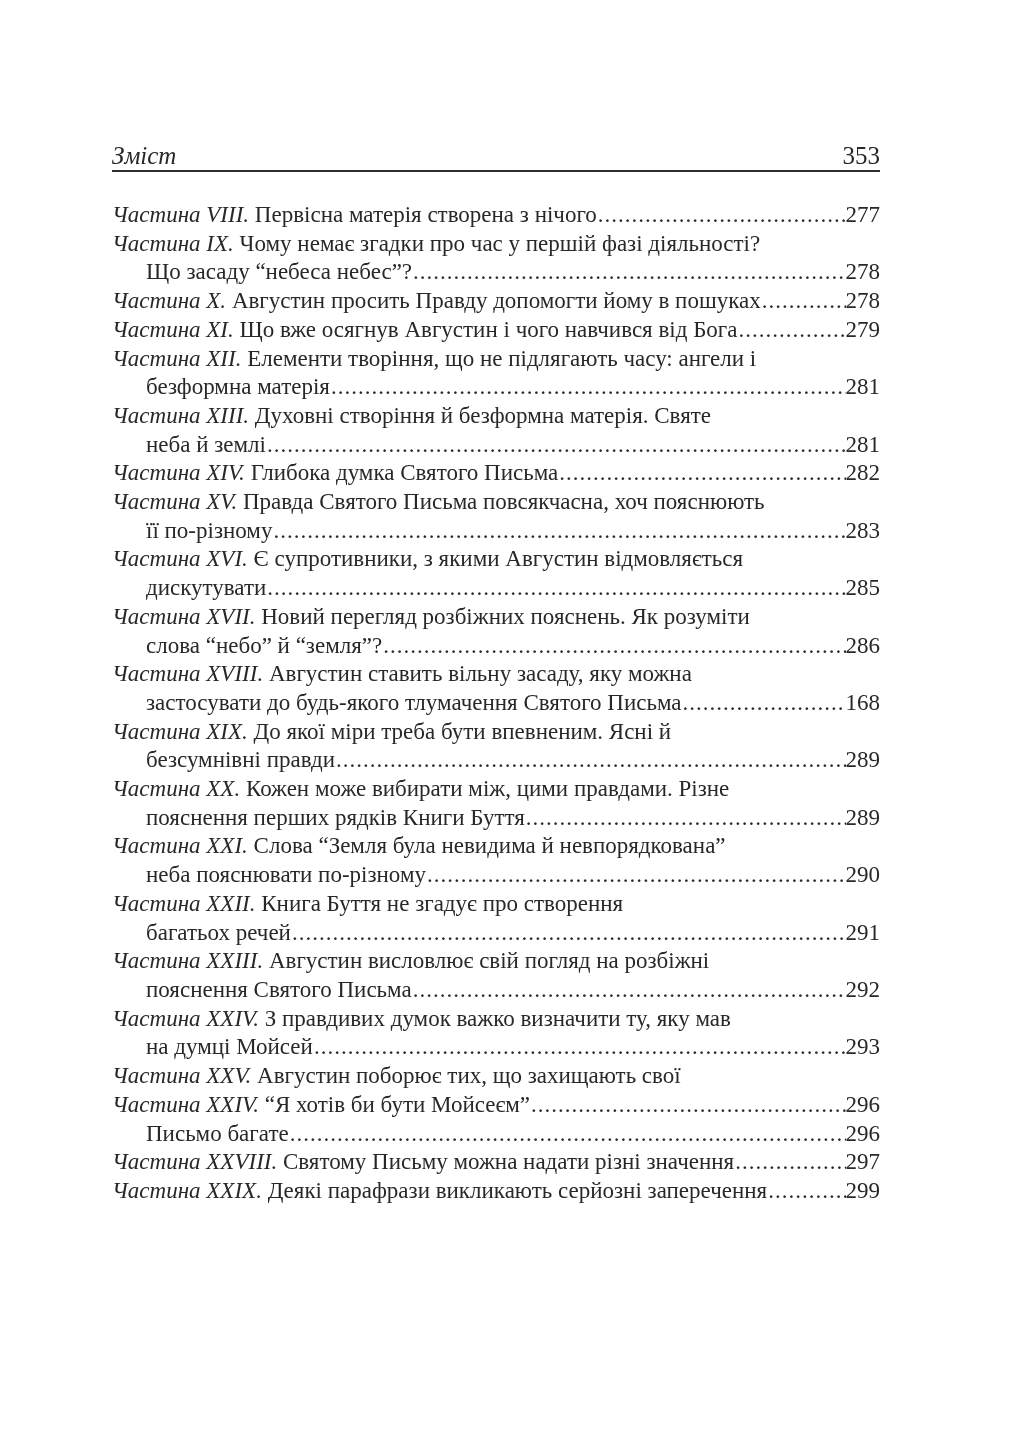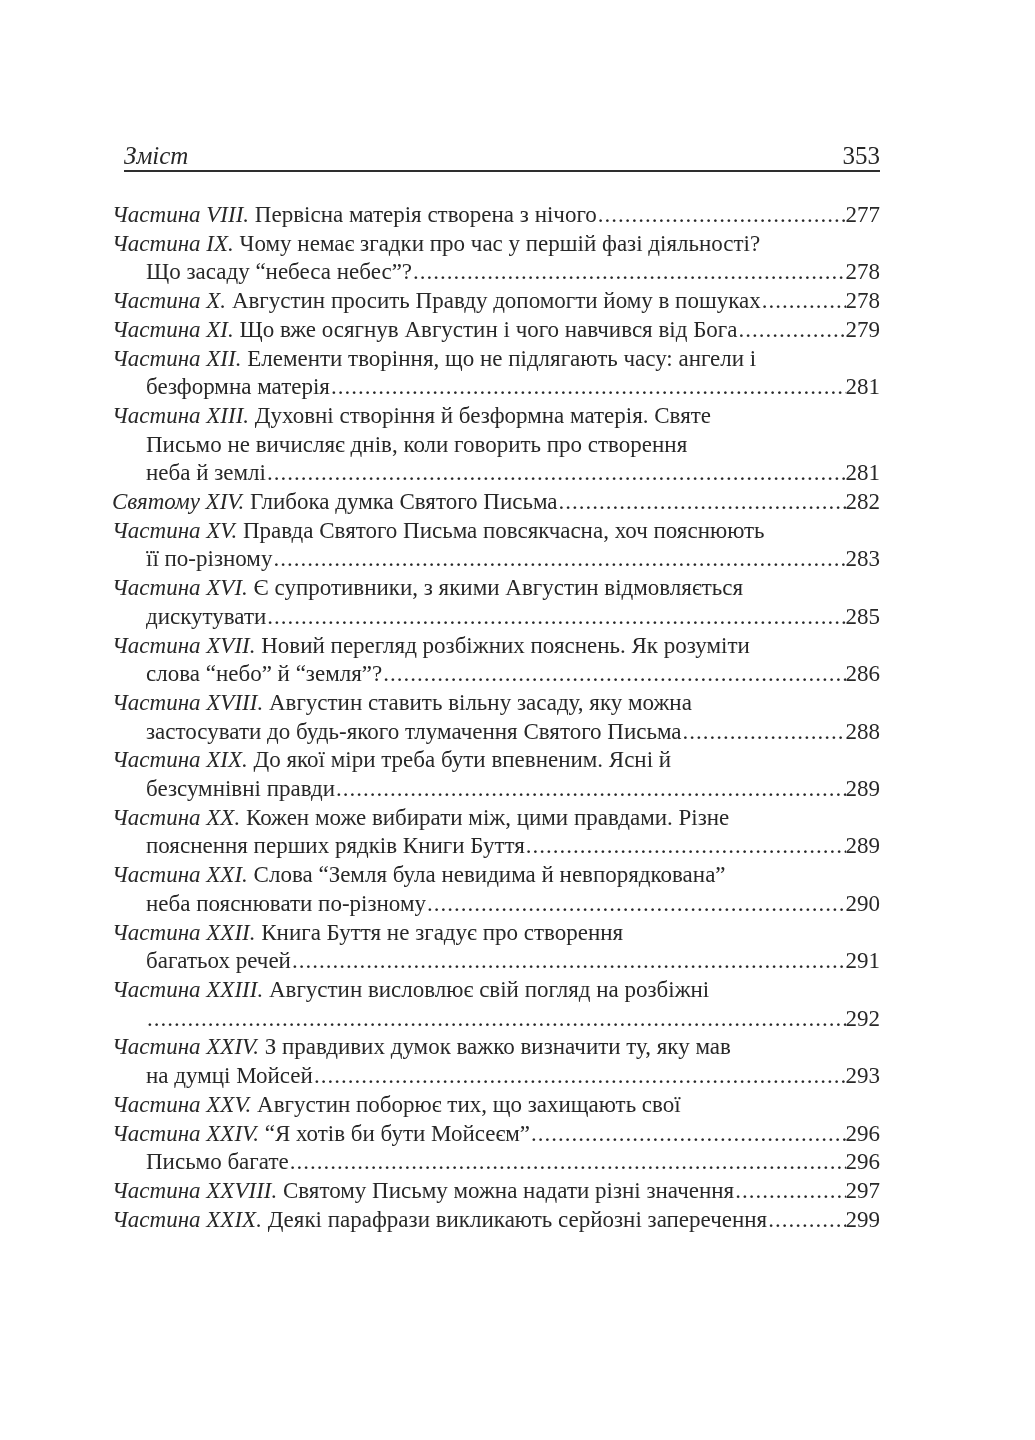--- a/index.html
+++ b/index.html
@@ -23,7 +23,6 @@
     font-size: 25px;
     line-height: 29px;
     border-bottom: 2px solid #2e2e2e;
-    margin-left: 12px;
   }
   .running-head .title { font-style: italic; }
   .toc { margin-top: 29px; }

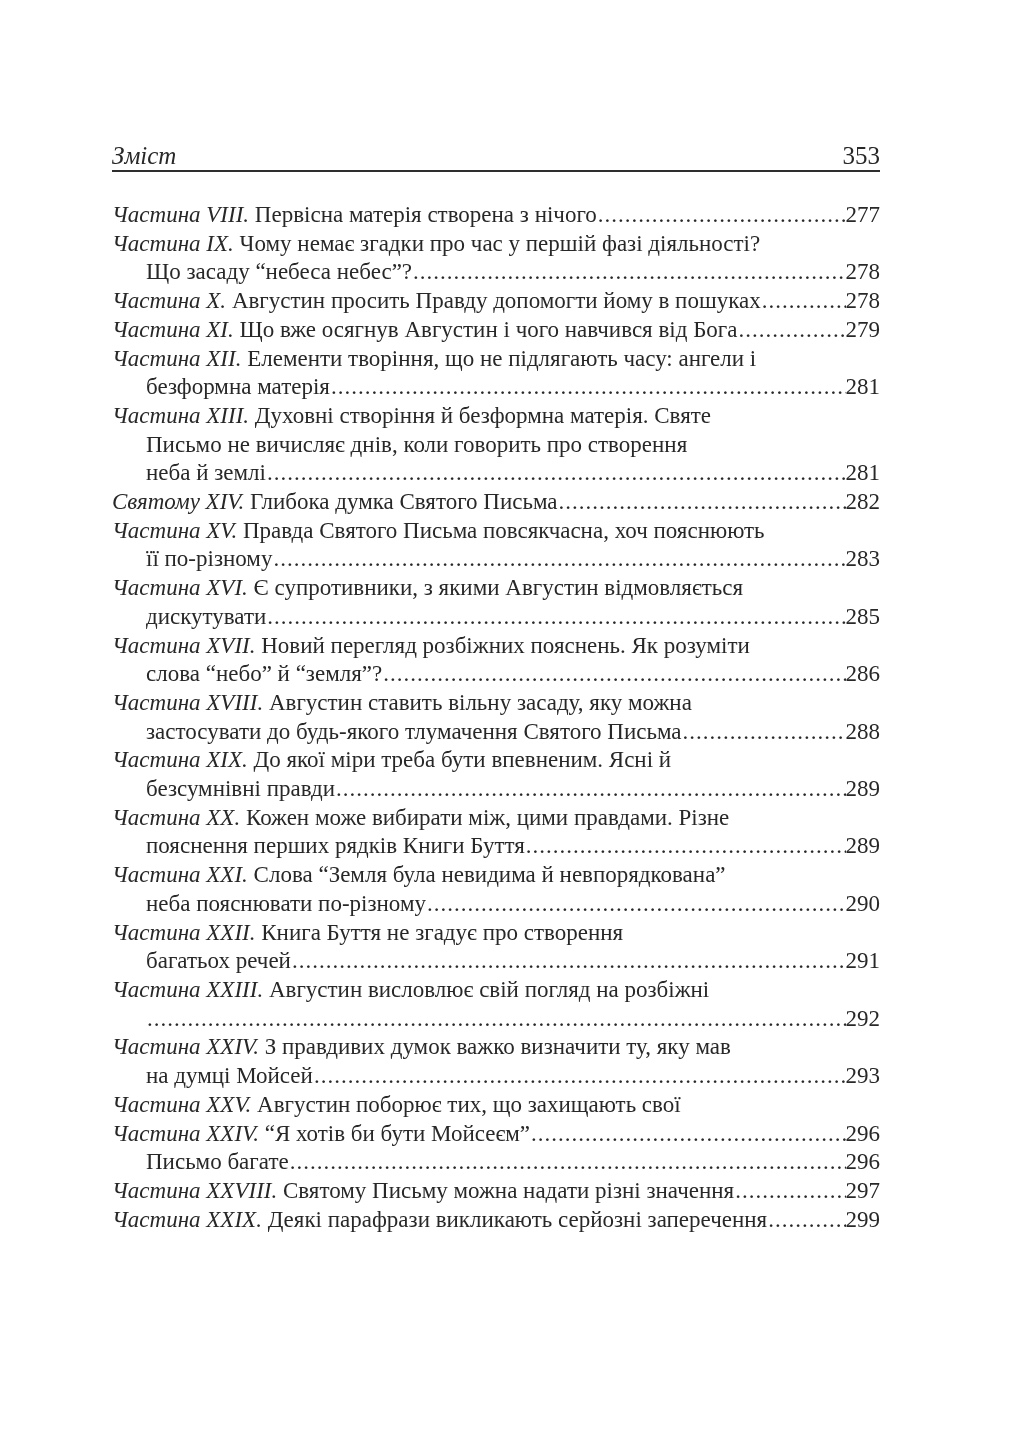--- a/index.html
+++ b/index.html
@@ -87,9 +87,6 @@
         <span class="text"><span class="label">Частина XIII.</span> <span>Духовні створіння й безформна матерія. Святе</span></span>
       </div>
       <div class="line cont">
-        <span class="text"><span>Письмо не вичисляє днів, коли говорить про створення</span></span>
-      </div>
-      <div class="line cont">
         <span class="text"><span>неба й землі</span></span>
         <span class="fill"></span>
         <span class="page-num">281</span>

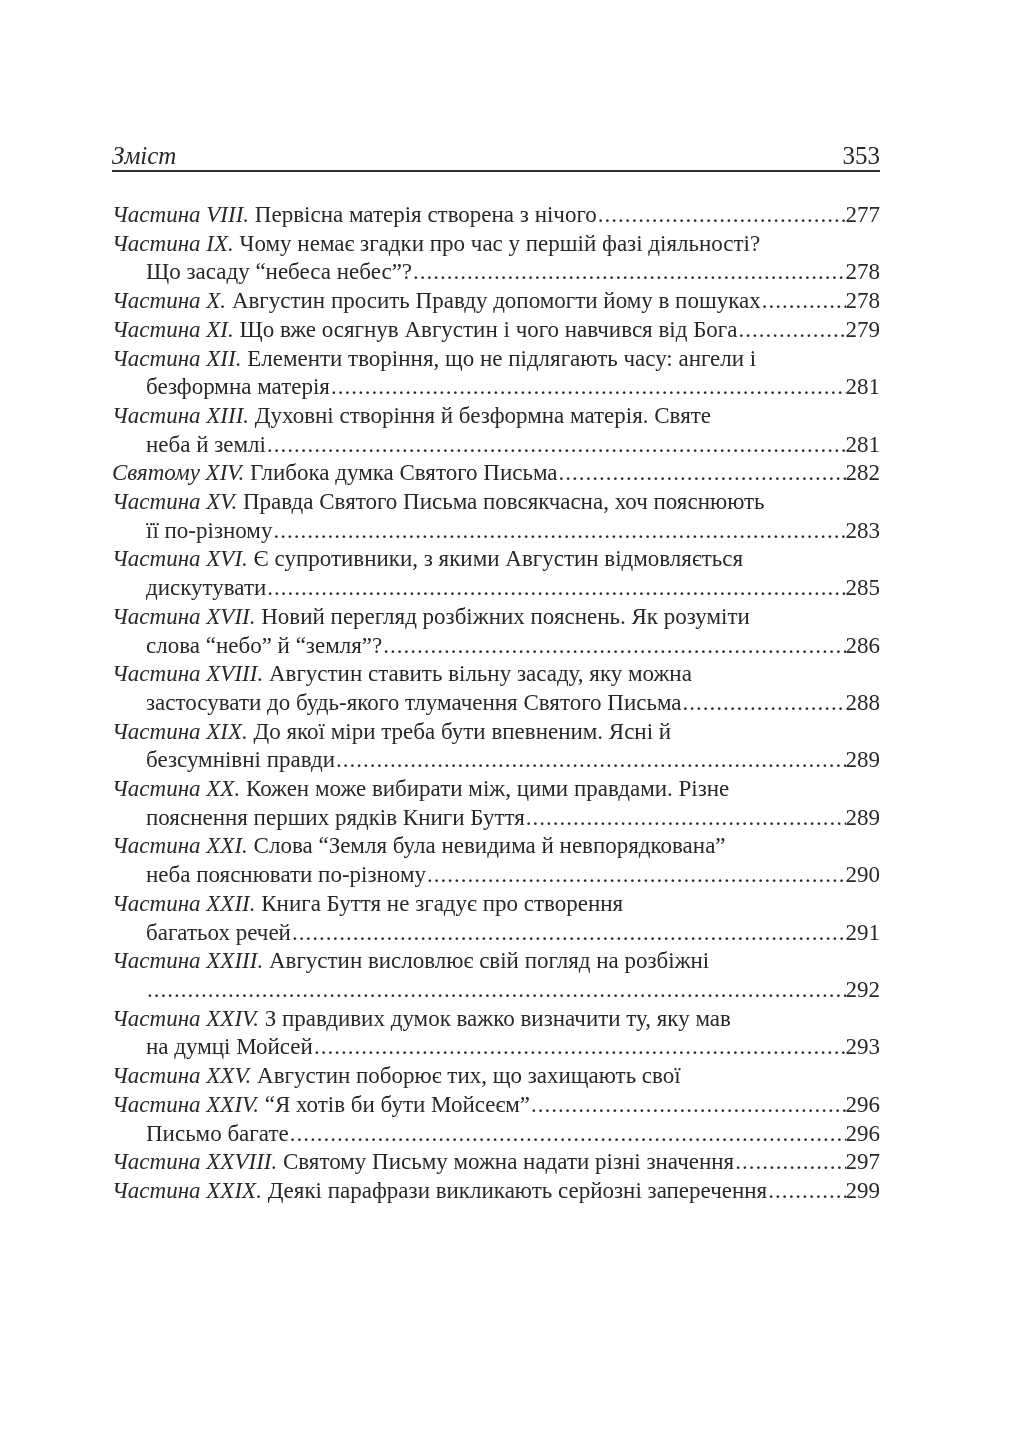--- a/index.html
+++ b/index.html
@@ -92,7 +92,7 @@
         <span class="page-num">281</span>
       </div>
       <div class="line">
-        <span class="text"><span class="label">Святому XIV.</span> <span>Глибока думка Святого Письма</span></span>
+        <span class="text"><span class="label">Частина XIV.</span> <span>Глибока думка Святого Письма</span></span>
         <span class="fill"></span>
         <span class="page-num">282</span>
       </div>

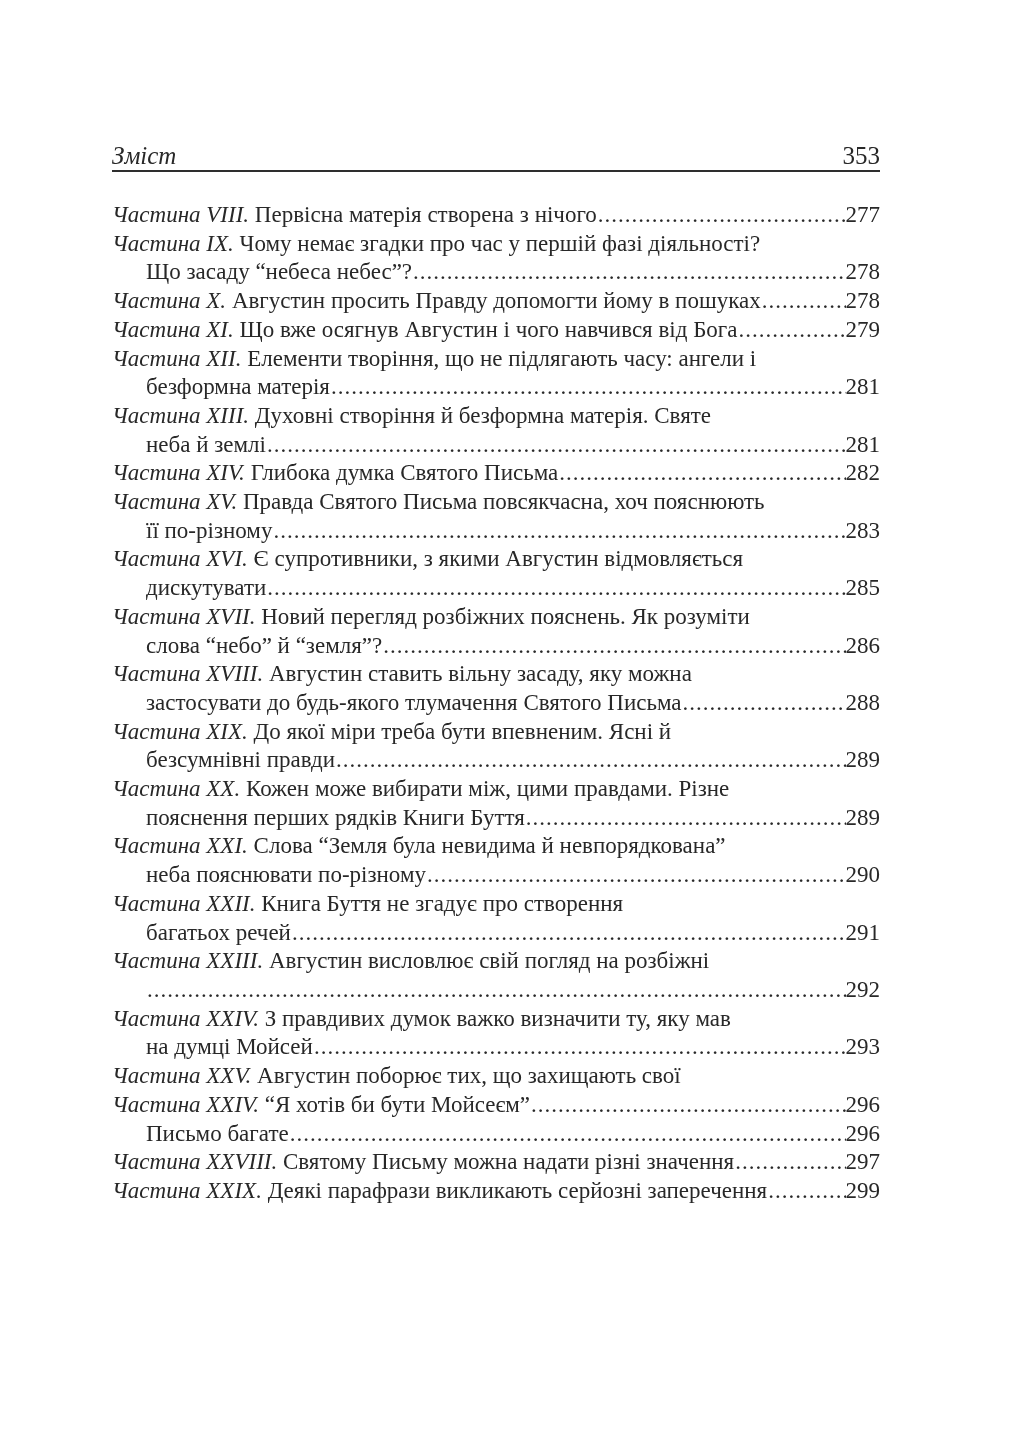--- a/index.html
+++ b/index.html
@@ -126,7 +126,7 @@
       <div class="line cont">
         <span class="text"><span>застосувати до будь-якого тлумачення Святого Письма</span></span>
         <span class="fill"></span>
-        <span class="page-num">288</span>
+        <span class="page-num">168</span>
       </div>
       <div class="line">
         <span class="text"><span class="label">Частина XIX.</span> <span>До якої міри треба бути впевненим. Ясні й</span></span>

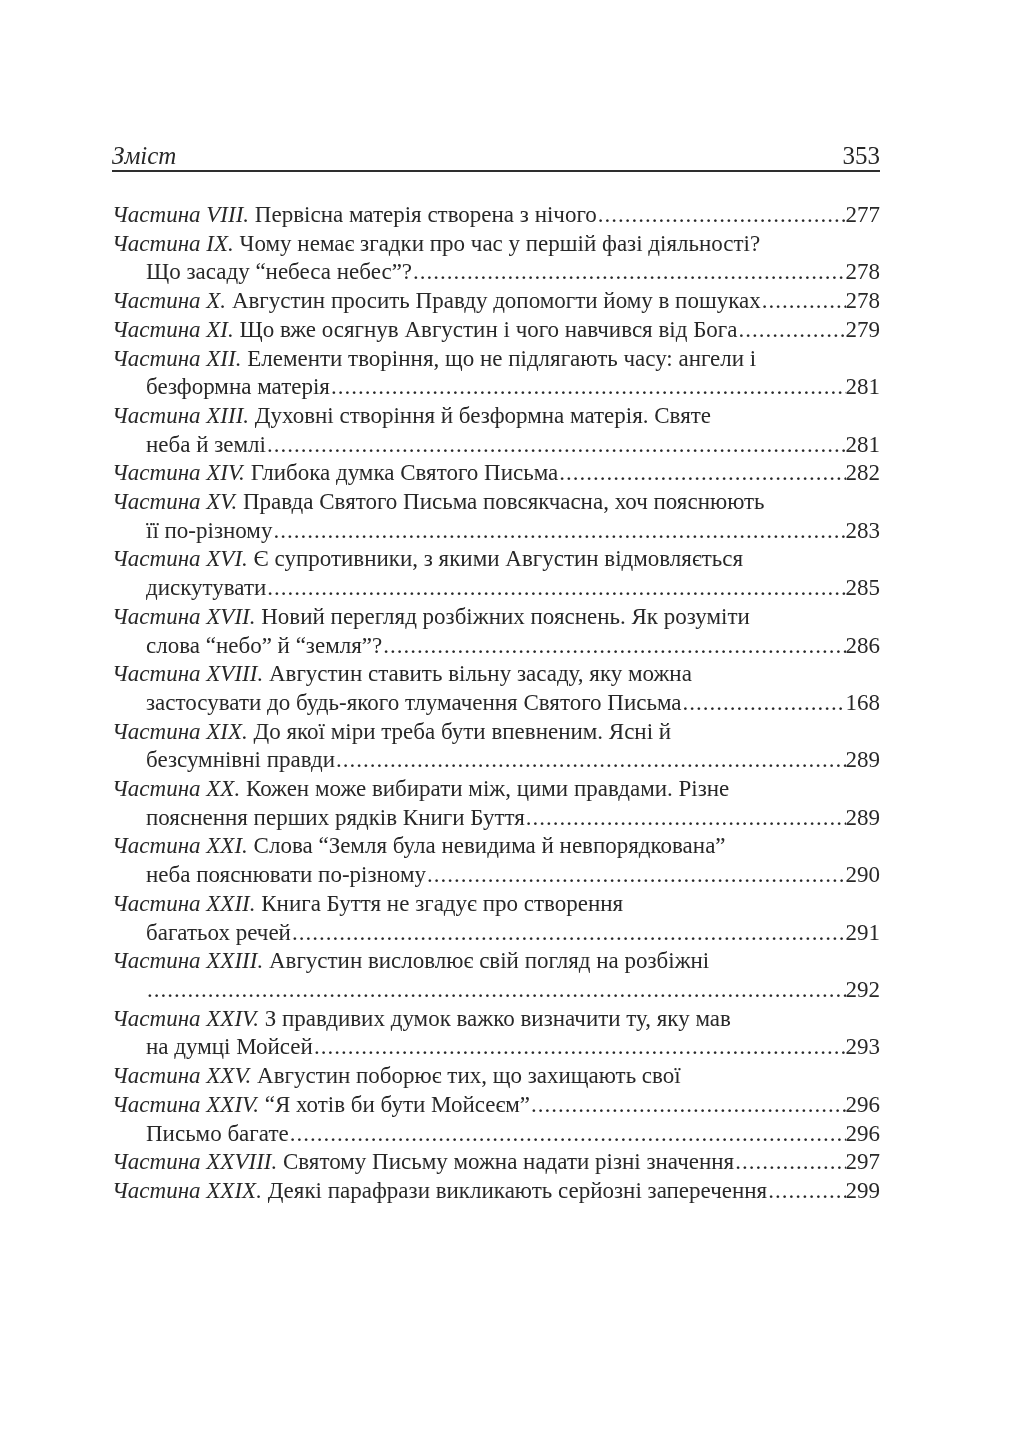--- a/index.html
+++ b/index.html
@@ -164,6 +164,7 @@
         <span class="text"><span class="label">Частина XXIII.</span> <span>Августин висловлює свій погляд на розбіжні</span></span>
       </div>
       <div class="line cont">
+        <span class="text"><span>пояснення Святого Письма</span></span>
         <span class="fill"></span>
         <span class="page-num">292</span>
       </div>

